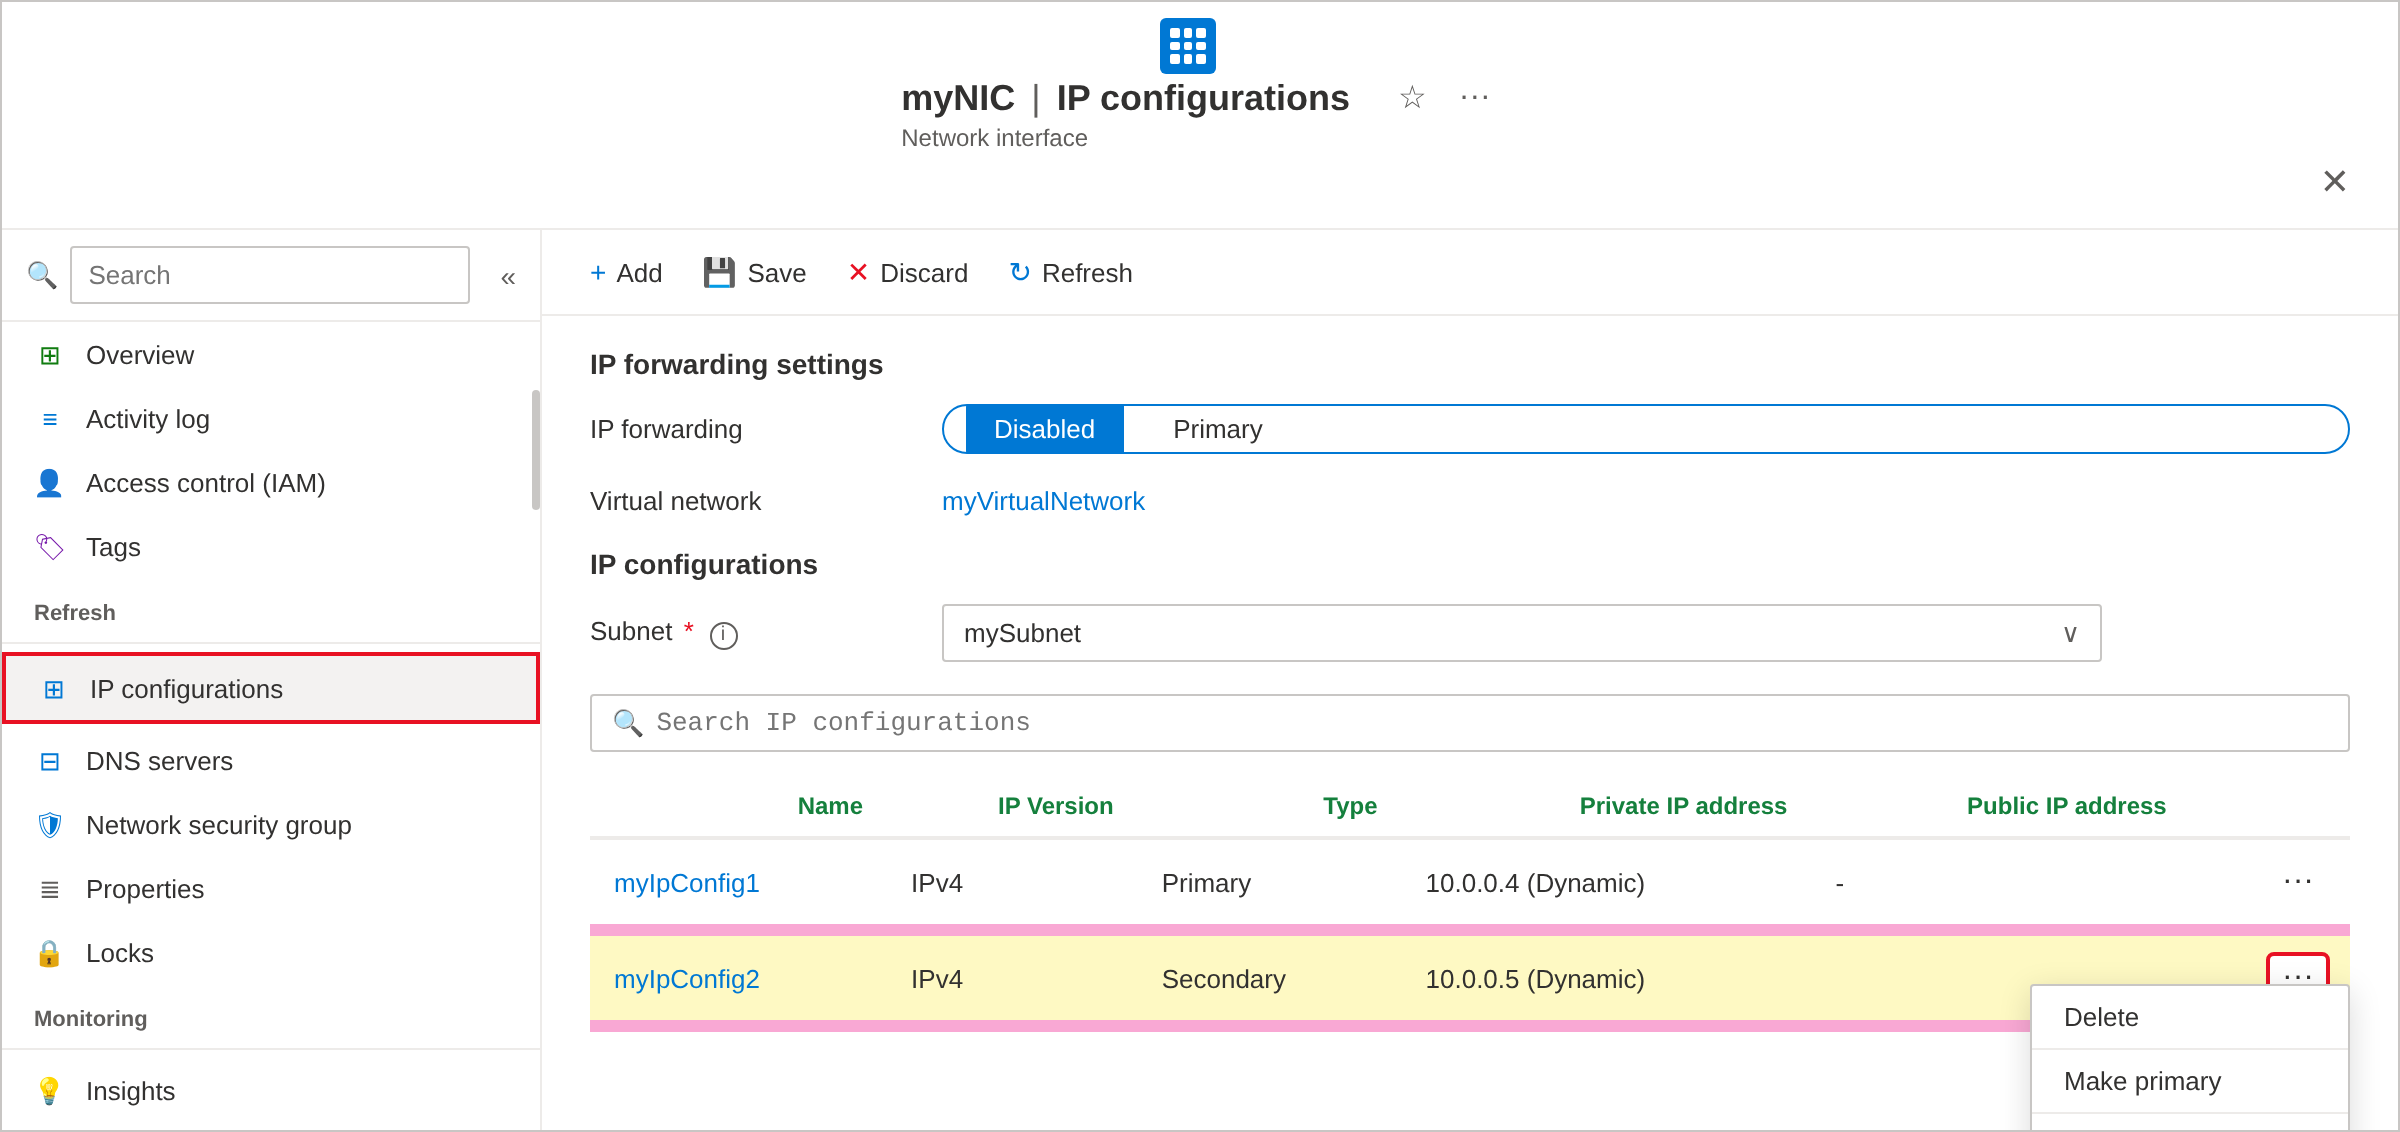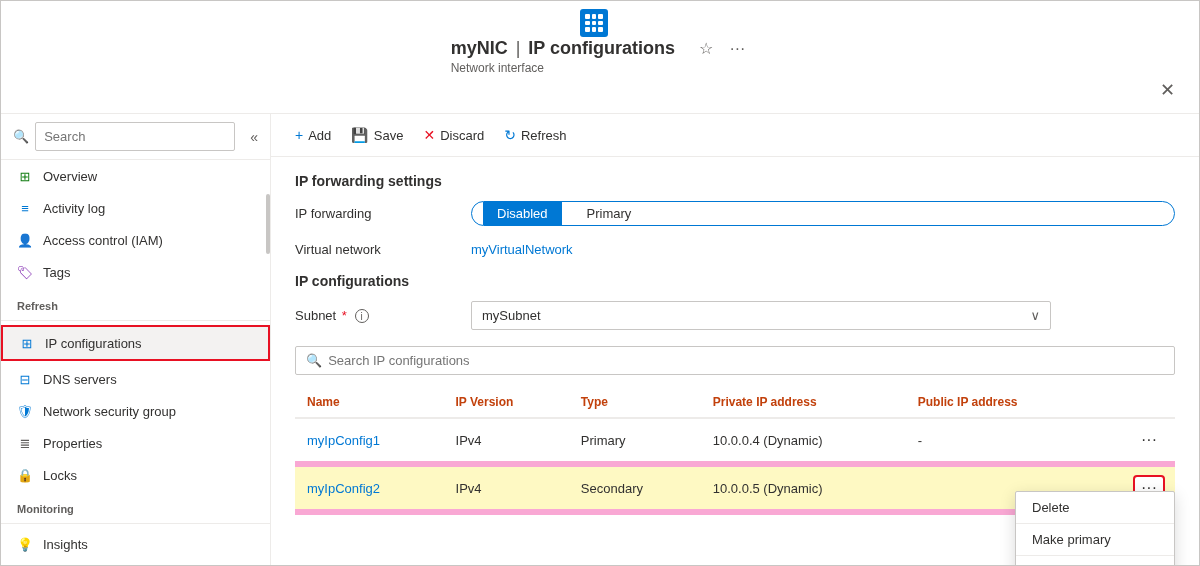--- a/index.html
+++ b/index.html
@@ -177,7 +177,7 @@
       margin-bottom: 12px; width: 100%;
     }
     .ip-search-box input {
-      border: none; outline: none; font-size: 13px; width: 100%; color: #605e5c;
+      border: none; outline: none; font-size: 13px; width: 100%; color: #605e5c; font-family: Liberation Mono, monospace;
     }
 
     

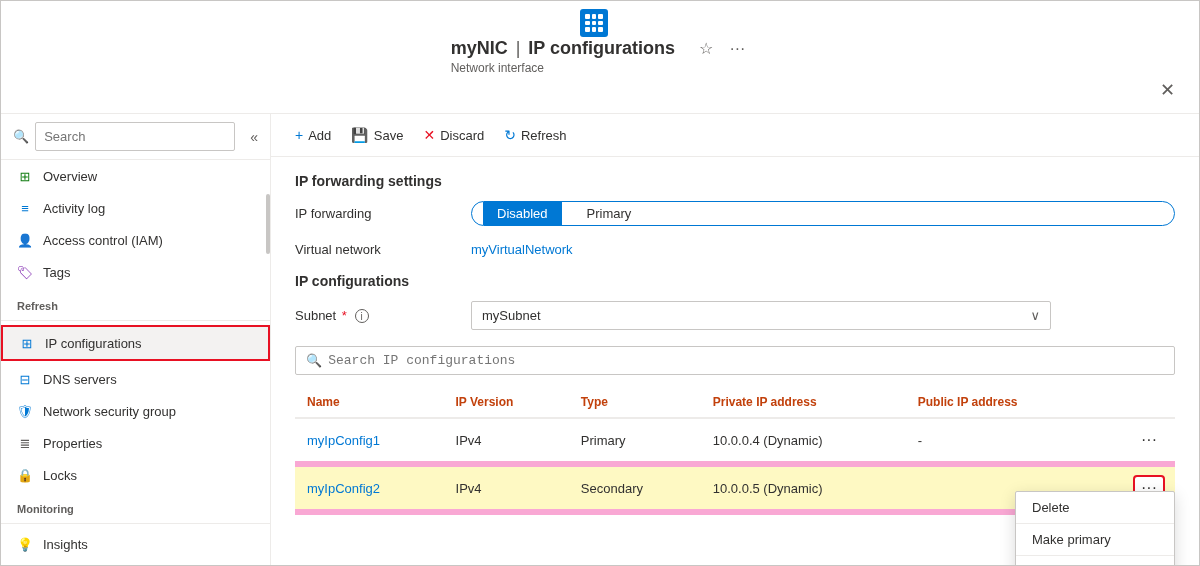--- a/index.html
+++ b/index.html
@@ -183,8 +183,8 @@
     
     .ip-table { width: 100%; border-collapse: collapse; }
     .ip-table th {
-      text-align: left; padding: 8px 12px;
-      font-size: 12px; font-weight: 600; color: #c2410c;
+      text-align: right; padding: 8px 12px;
+      font-size: 12px; font-weight: 600; color: #15803d;
       border-bottom: 2px solid #edebe9;
     }
     .ip-table td {

